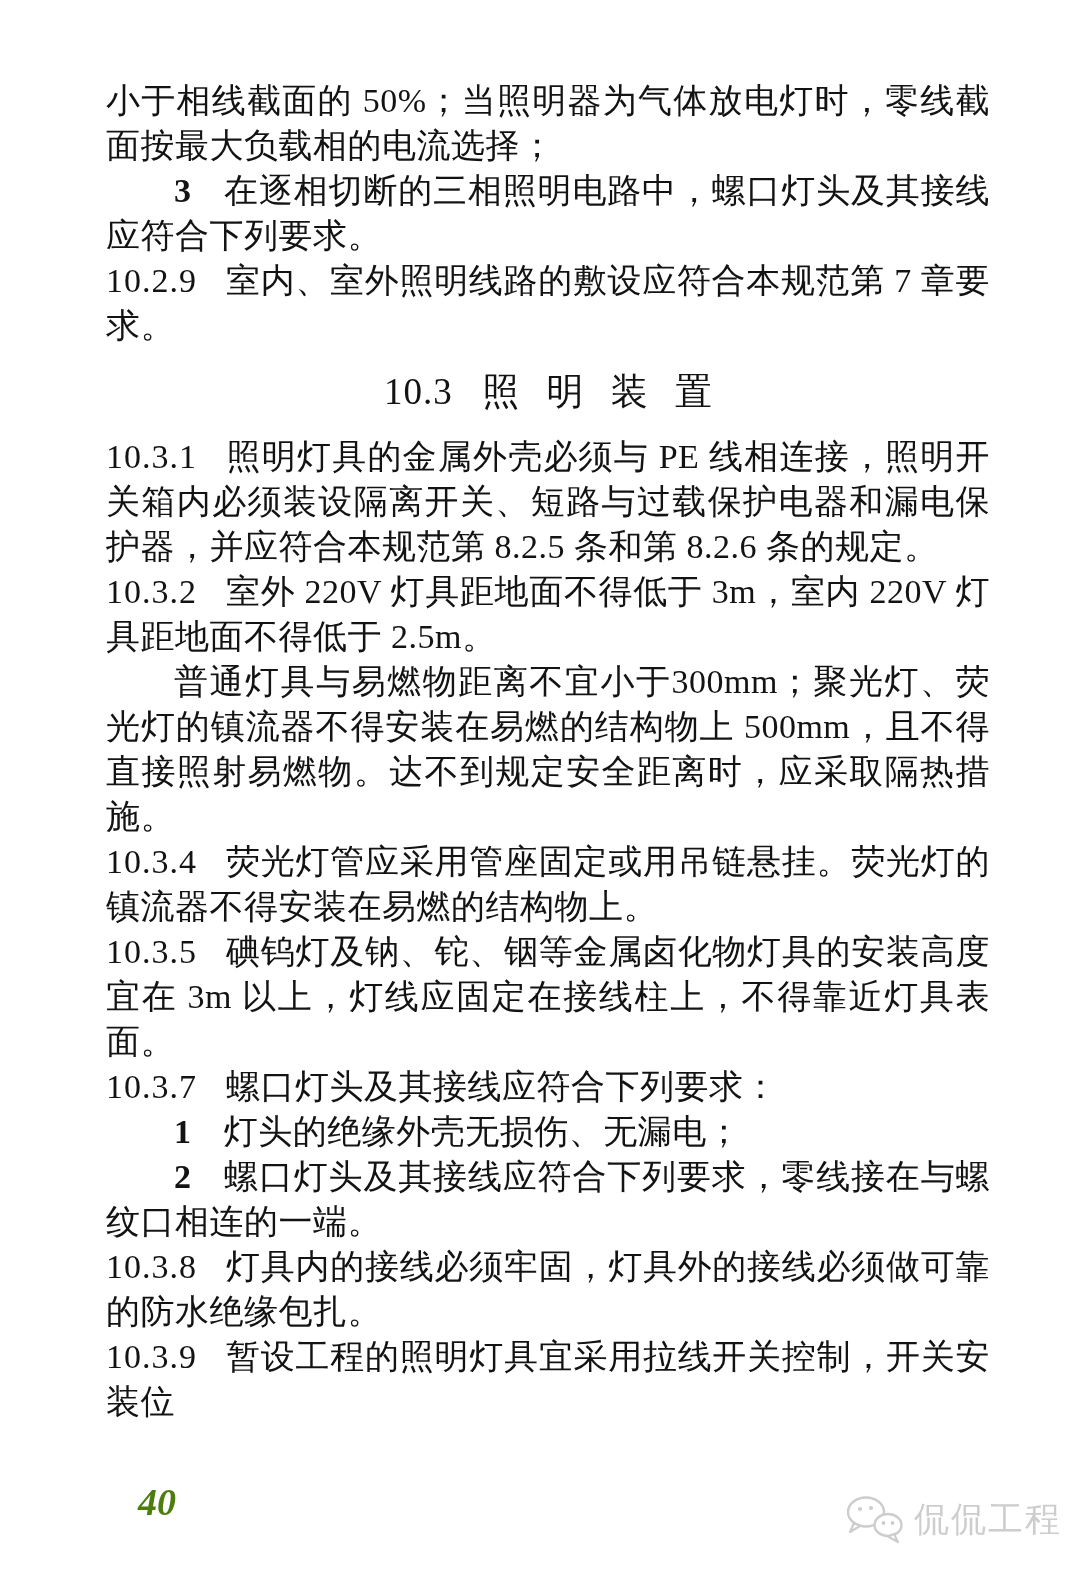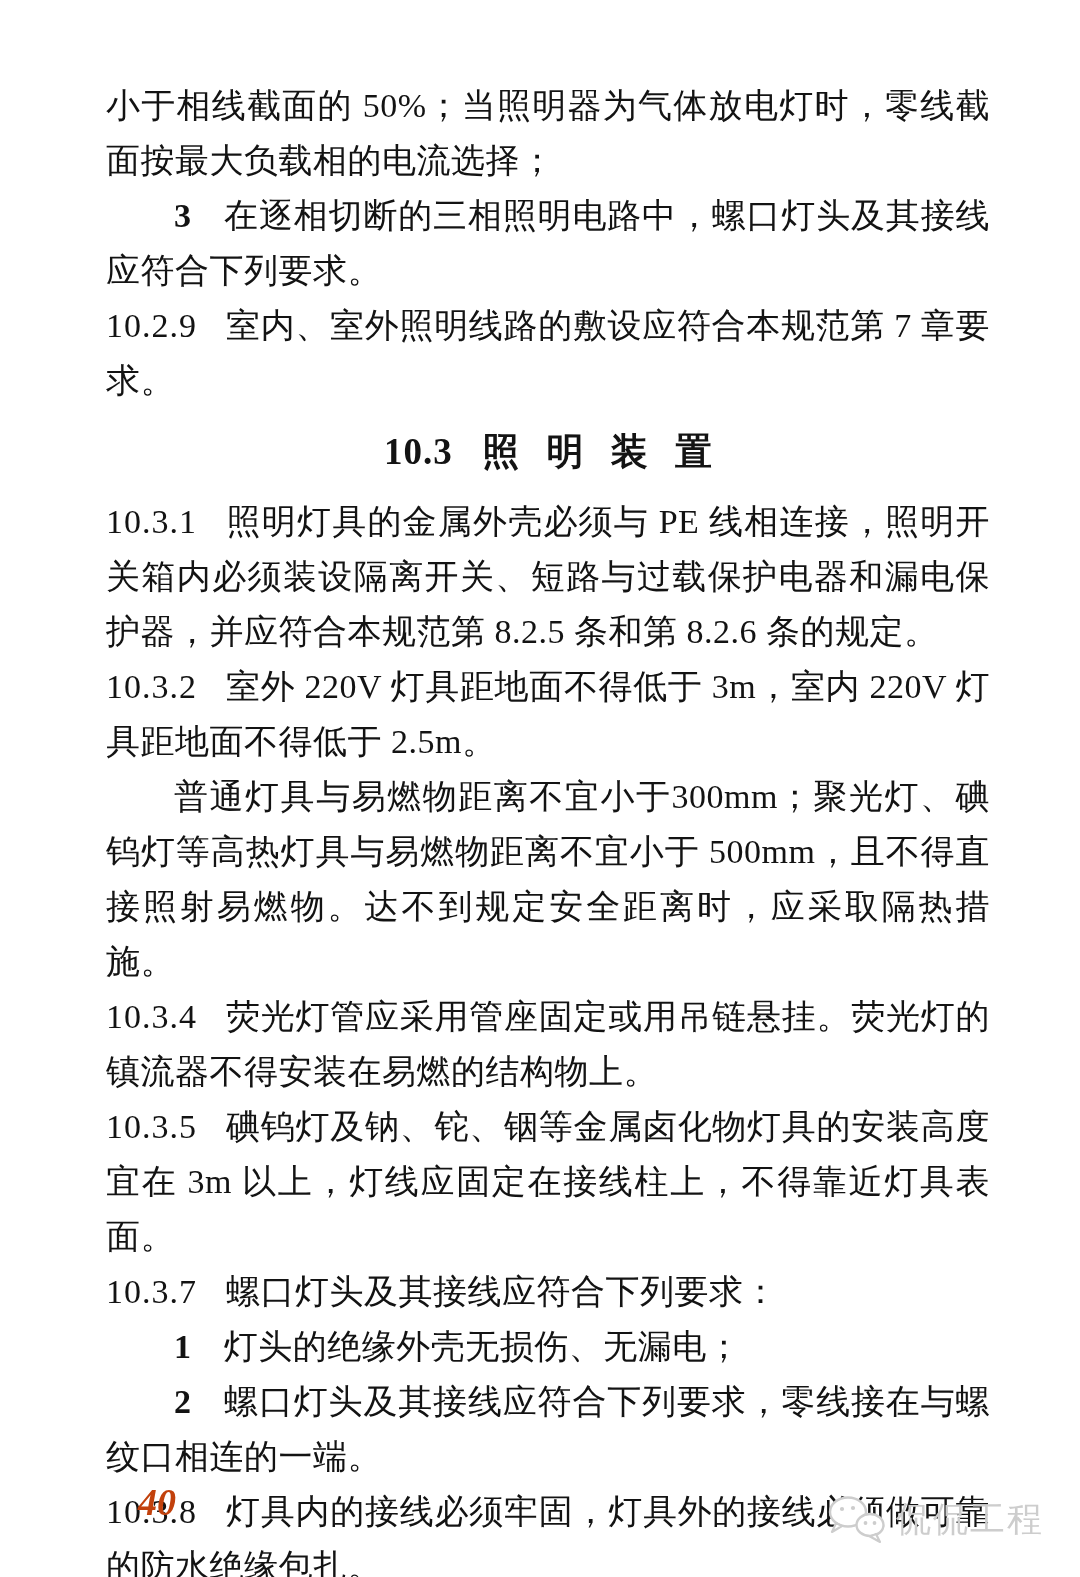--- a/index.html
+++ b/index.html
@@ -26,7 +26,7 @@
   .para {
     margin: 0;
     font-size: 34px;
-    line-height: 55px;
+    line-height: 45px;
     text-align: justify;
     letter-spacing: 0.5px;
   }

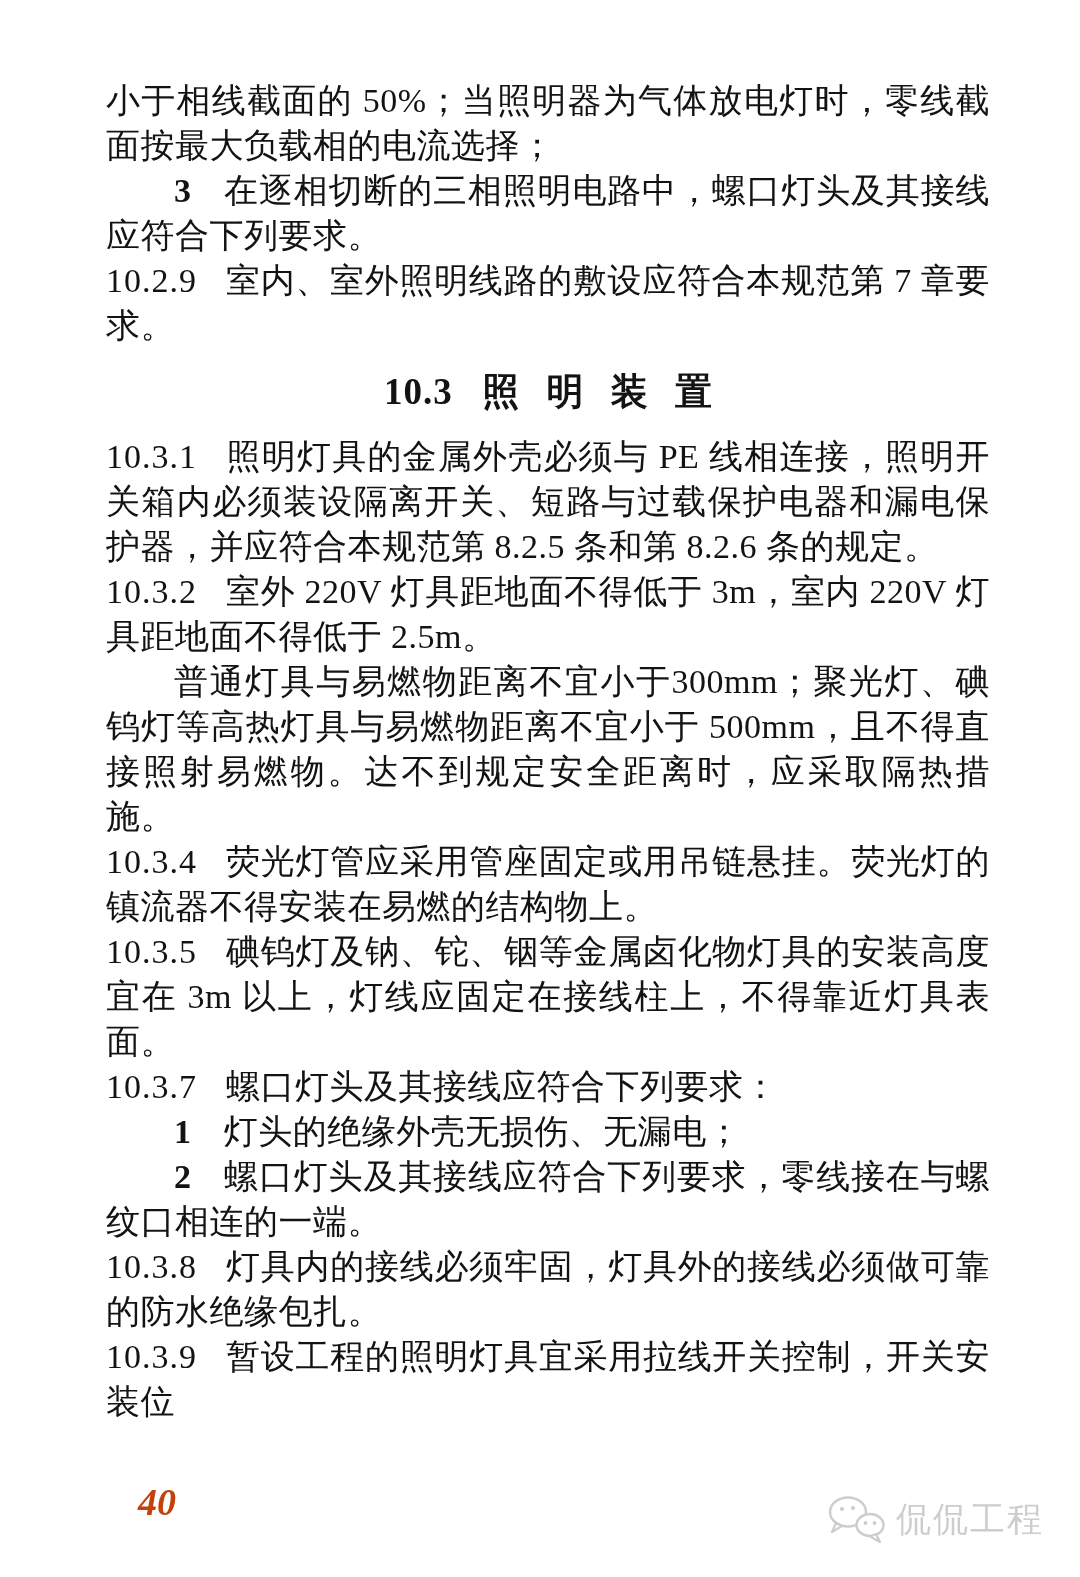--- a/index.html
+++ b/index.html
@@ -47,7 +47,7 @@
     padding: 21px 0 20px 0;
     font-size: 37px;
     line-height: 45px;
-    font-weight: bold;
+    font-weight: normal;
     text-align: center;
   }
   .heading .heading-num {

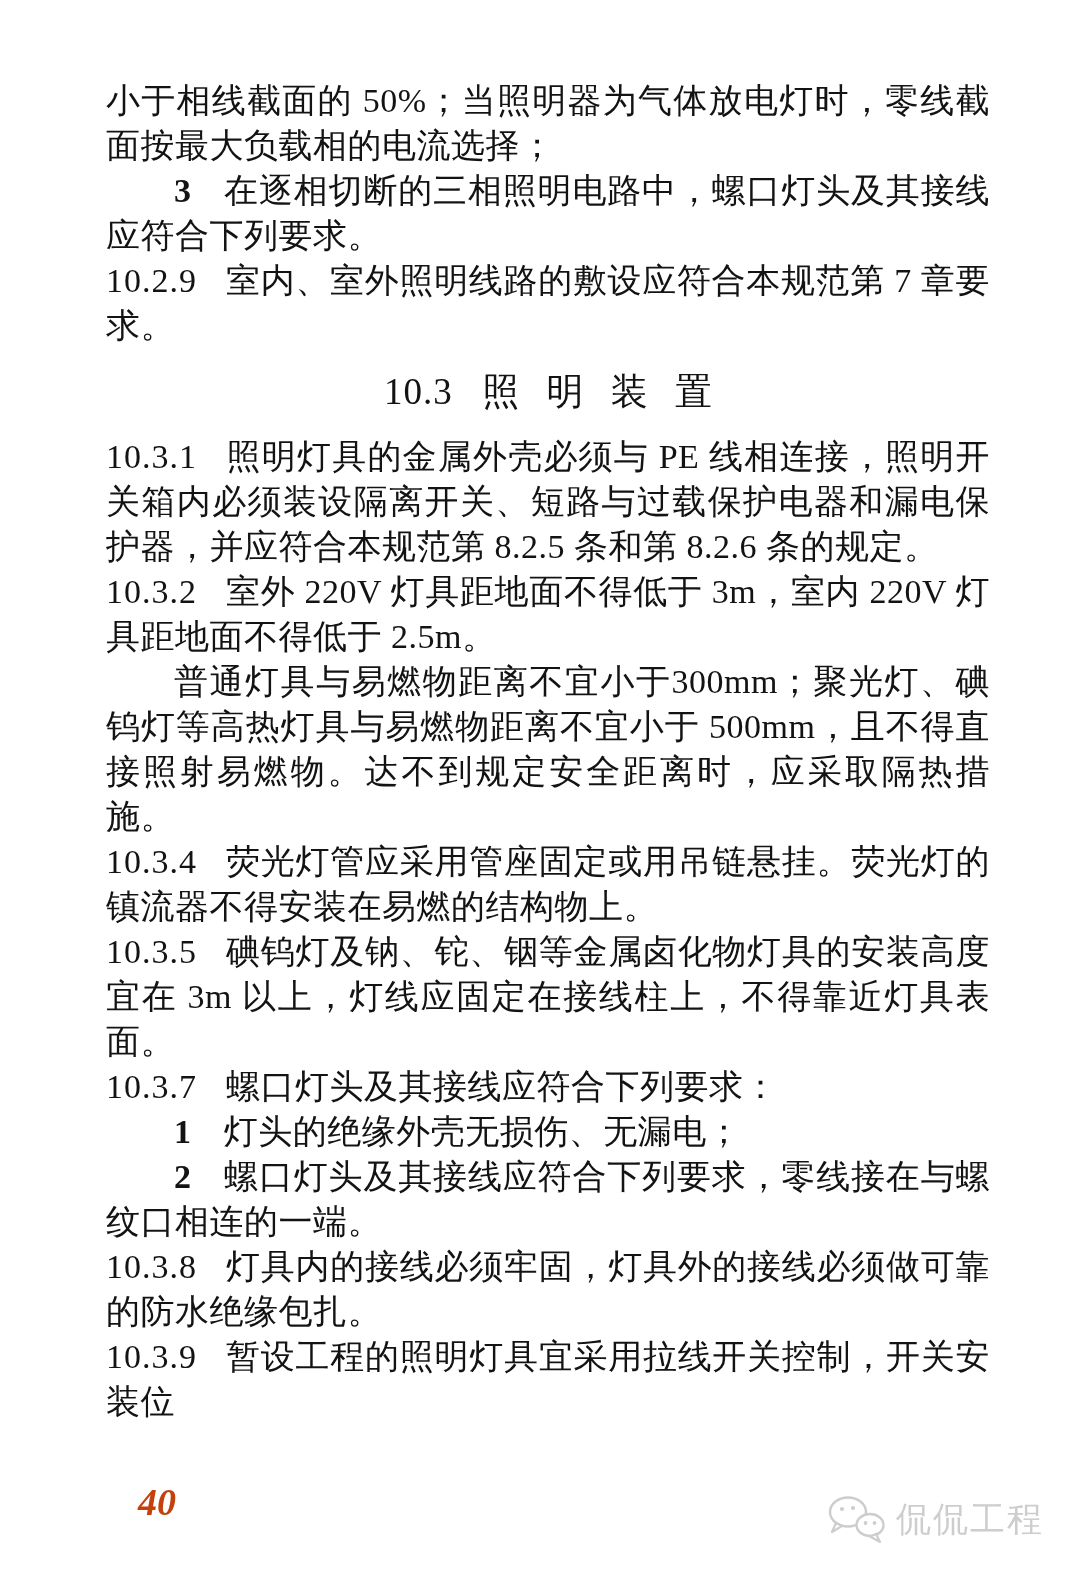--- a/index.html
+++ b/index.html
@@ -105,7 +105,7 @@
 
     <p class="para"><b class="num">10.3.2</b><span>室外 220V 灯具距地面不得低于 3m，室内 220V 灯具距地面不得低于 2.5m。</span></p>
 
-    <p class="para indent">普通灯具与易燃物距离不宜小于300mm；聚光灯、碘钨灯等高热灯具与易燃物距离不宜小于 500mm，且不得直接照射易燃物。达不到规定安全距离时，应采取隔热措施。</p>
+    <p class="para indent">普通灯具与易燃物距离不宜小于300mm；聚光灯、荧光灯的镇流器不得安装在易燃的结构物上 500mm，且不得直接照射易燃物。达不到规定安全距离时，应采取隔热措施。</p>
 
 
     <p class="para"><b class="num">10.3.4</b><span>荧光灯管应采用管座固定或用吊链悬挂。荧光灯的镇流器不得安装在易燃的结构物上。</span></p>

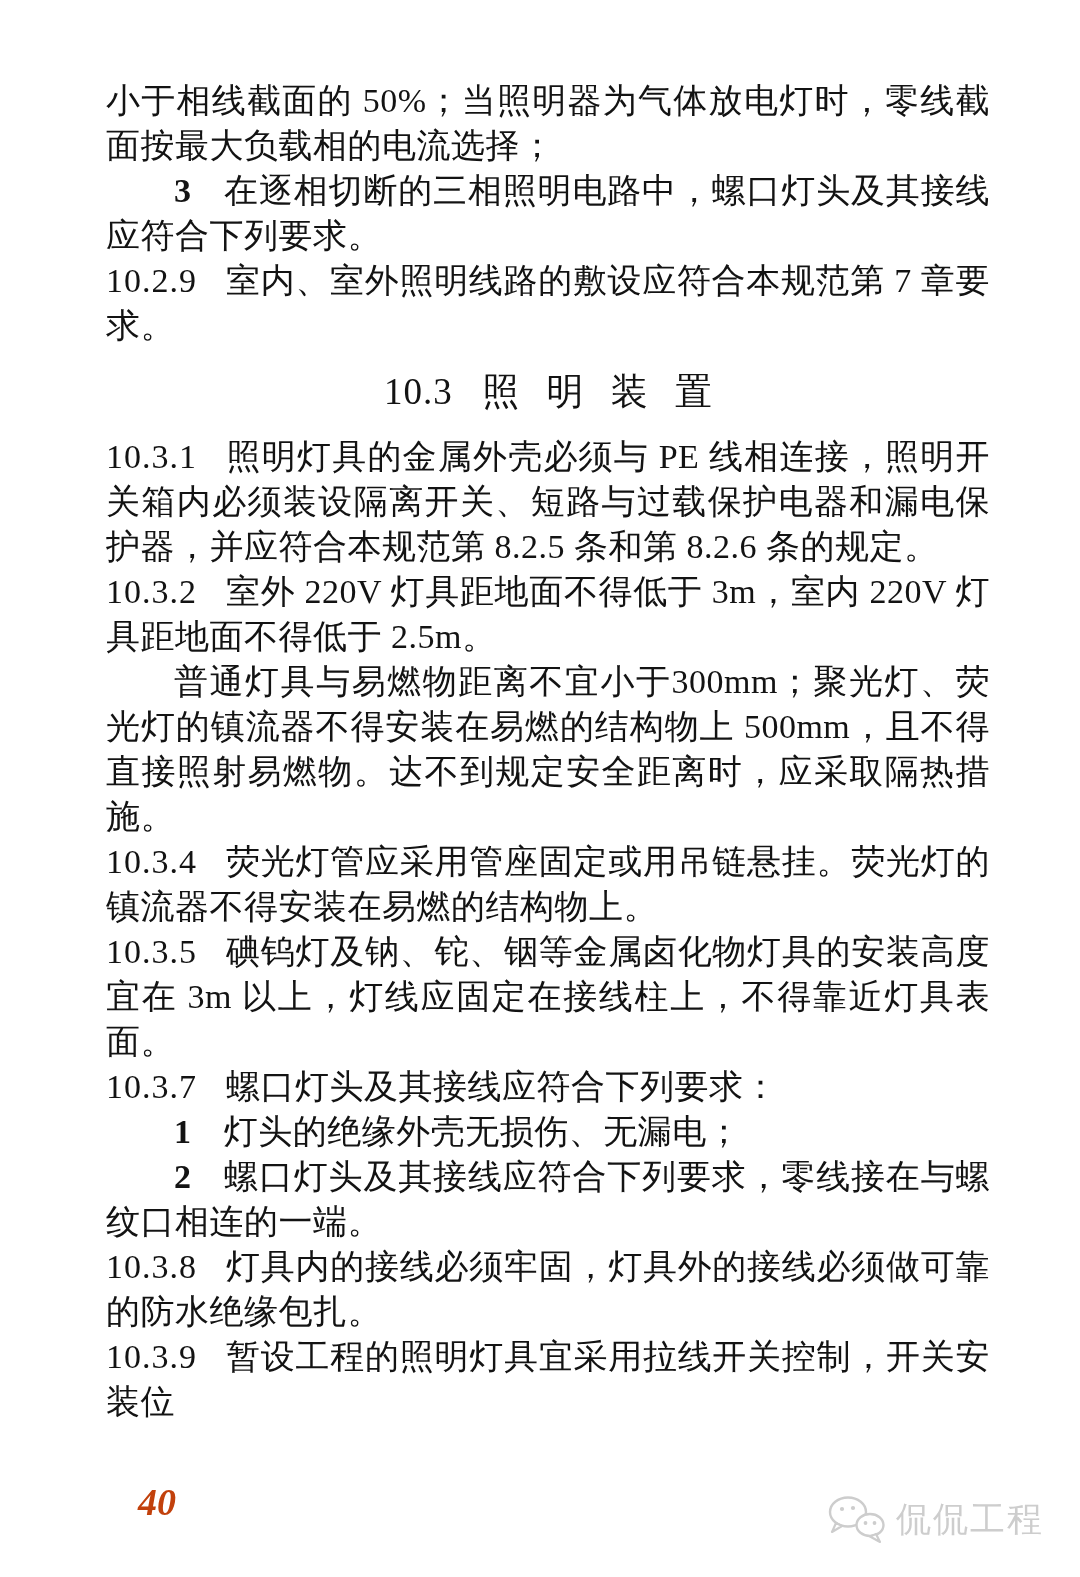--- a/index.html
+++ b/index.html
@@ -65,7 +65,7 @@
     font-style: italic;
     font-weight: bold;
     font-family: "Liberation Serif", "DejaVu Serif", serif;
-    color: #c2410c;
+    color: #4d7c0f;
   }
   .watermark {
     position: absolute;

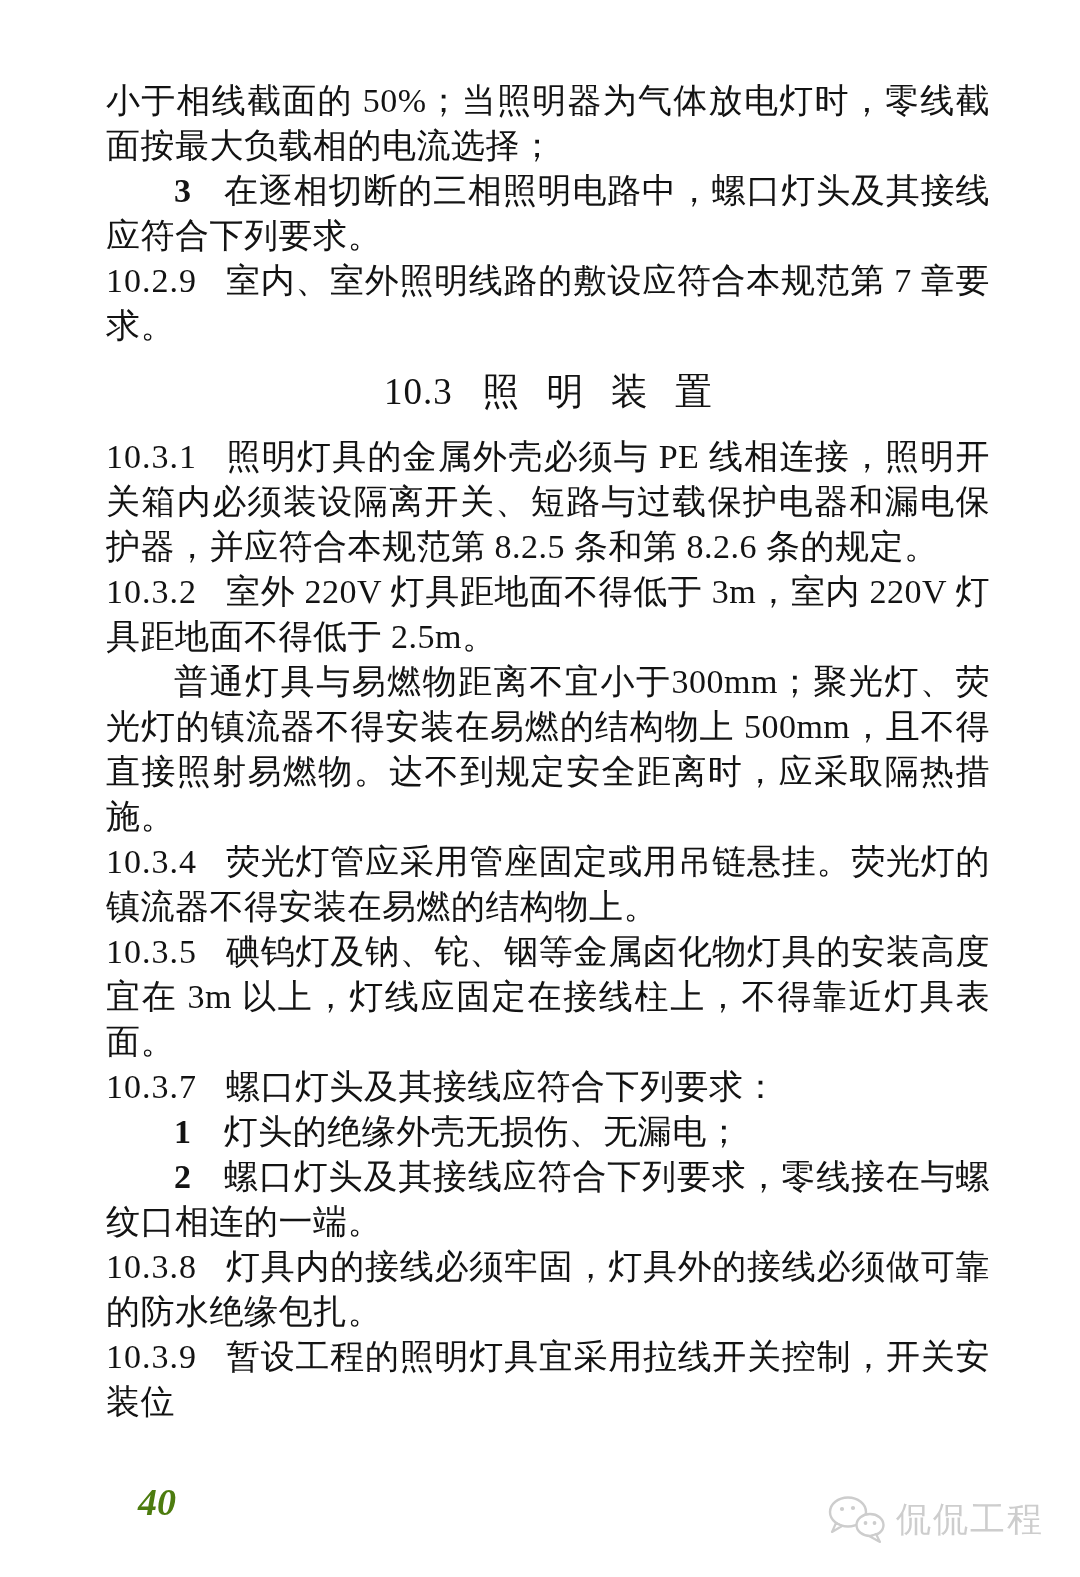--- a/index.html
+++ b/index.html
@@ -69,7 +69,7 @@
   }
   .watermark {
     position: absolute;
-    right: 36px;
+    right: 18px;
     top: 1494px;
     display: flex;
     align-items: center;

